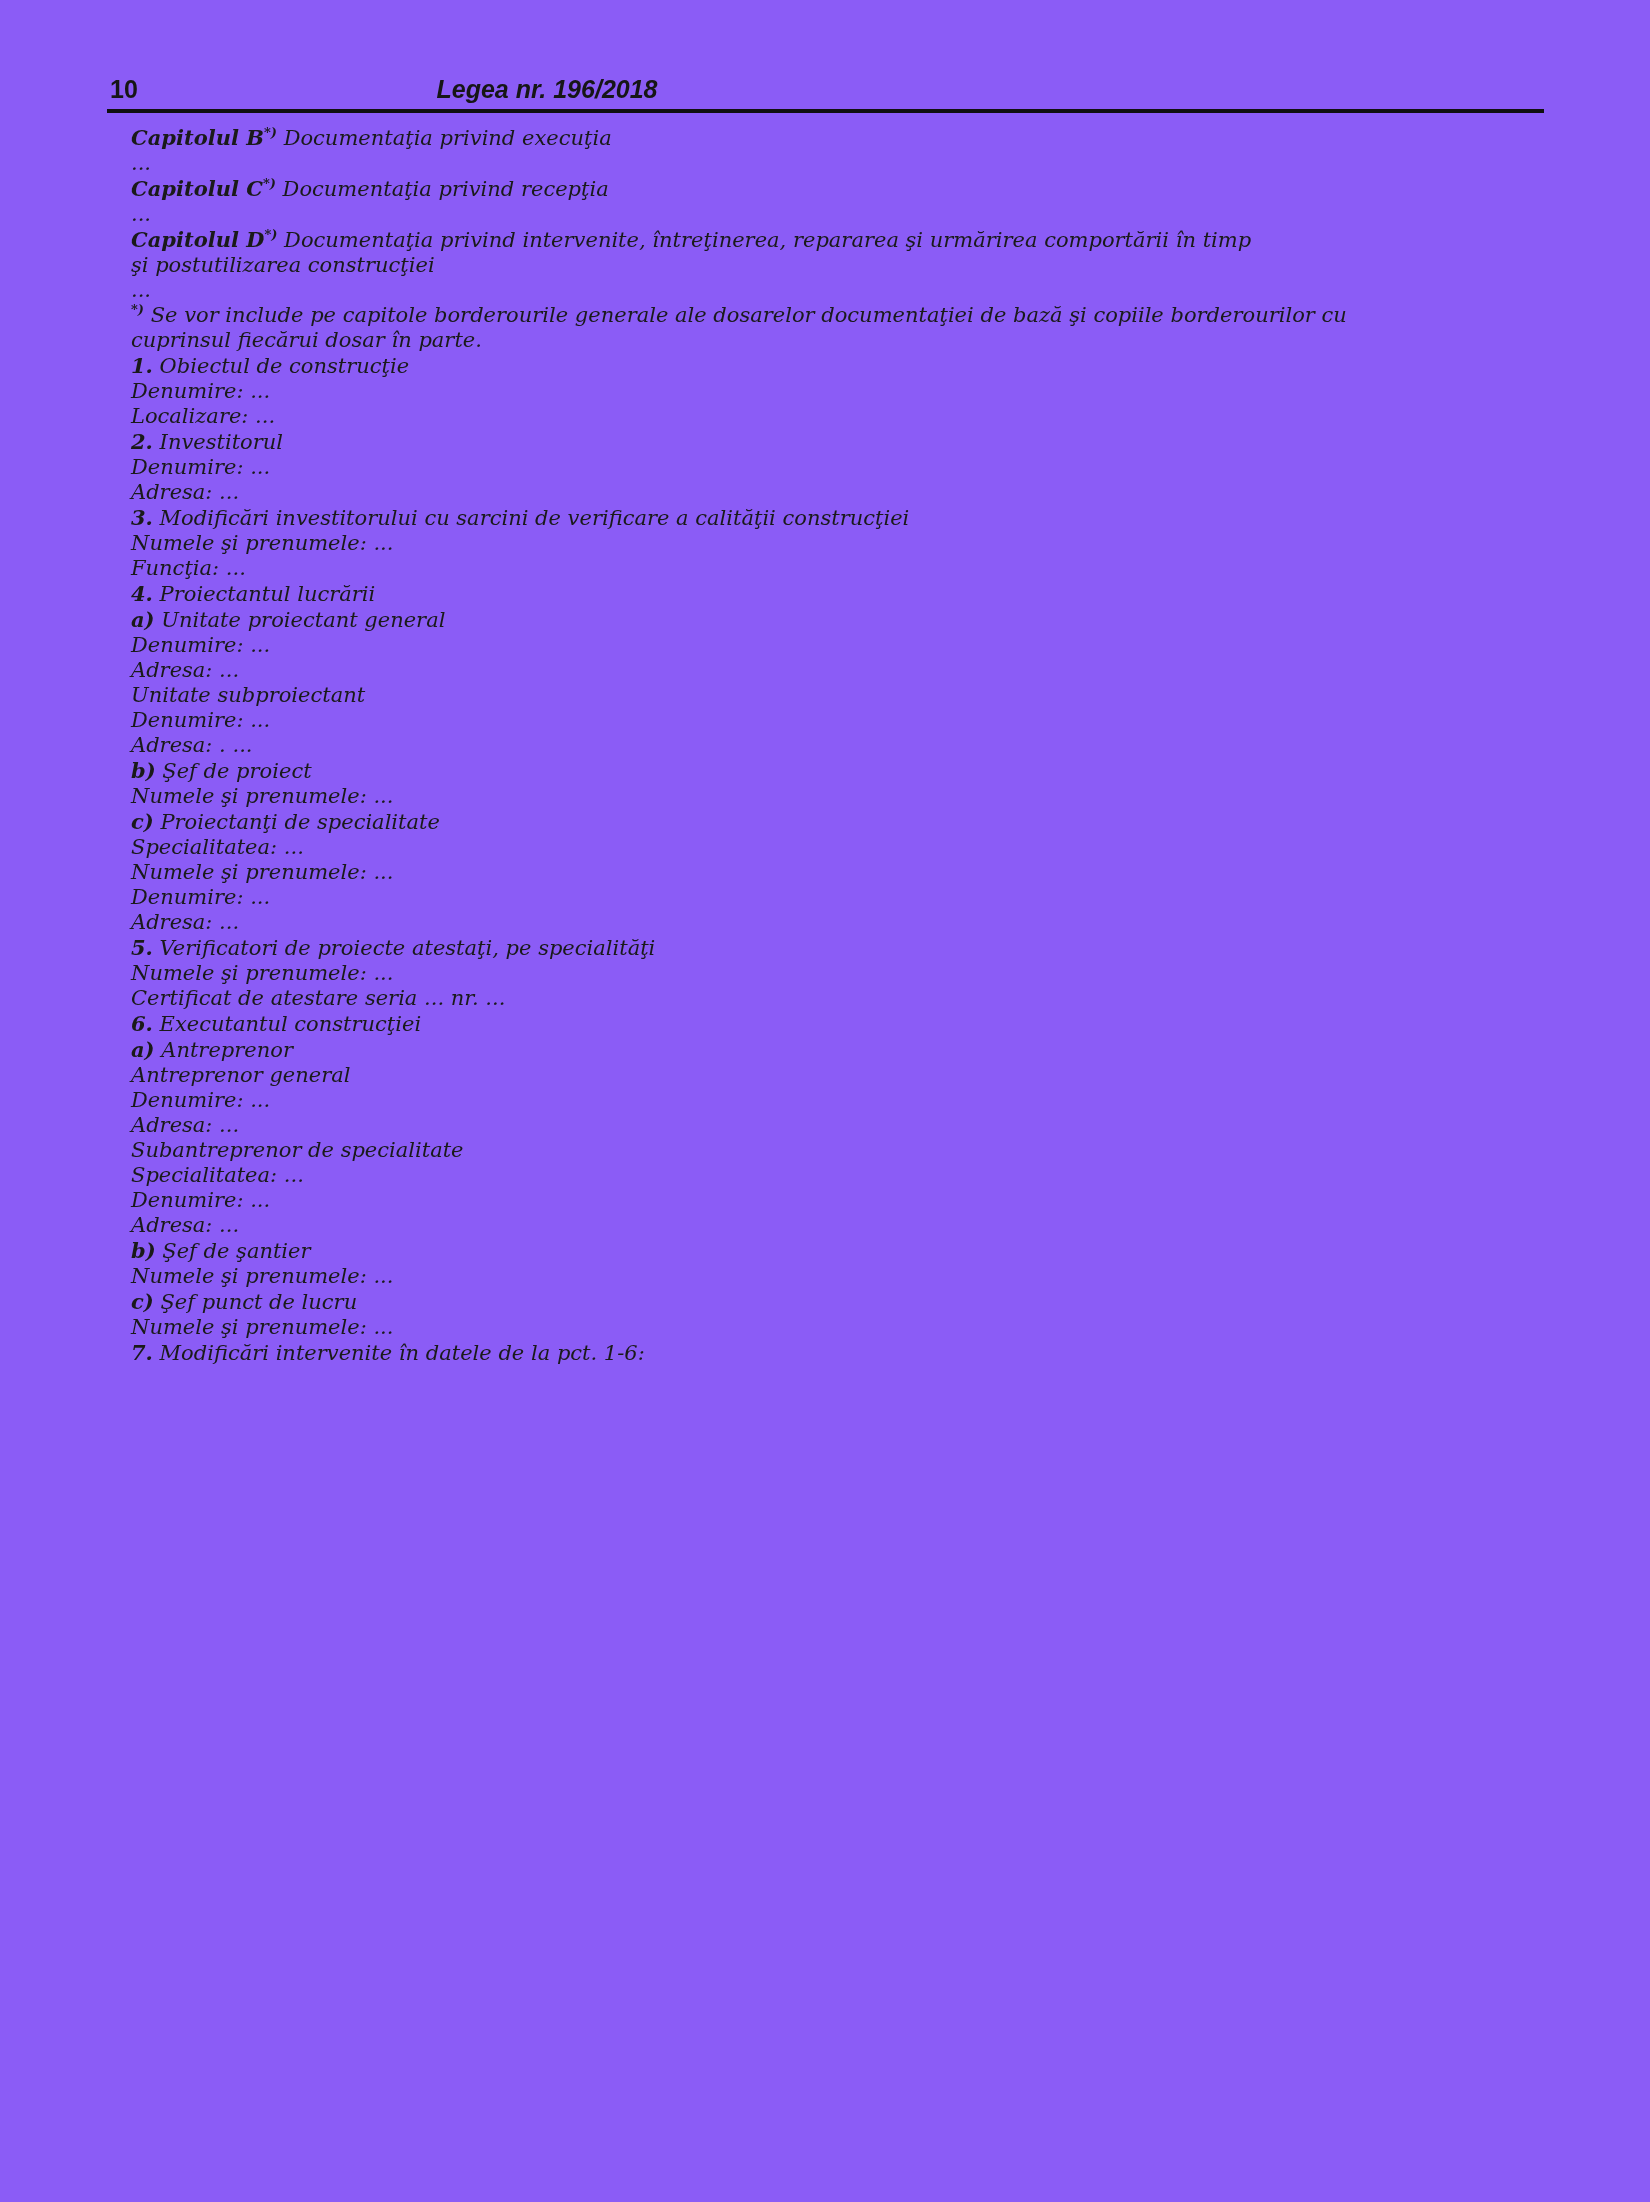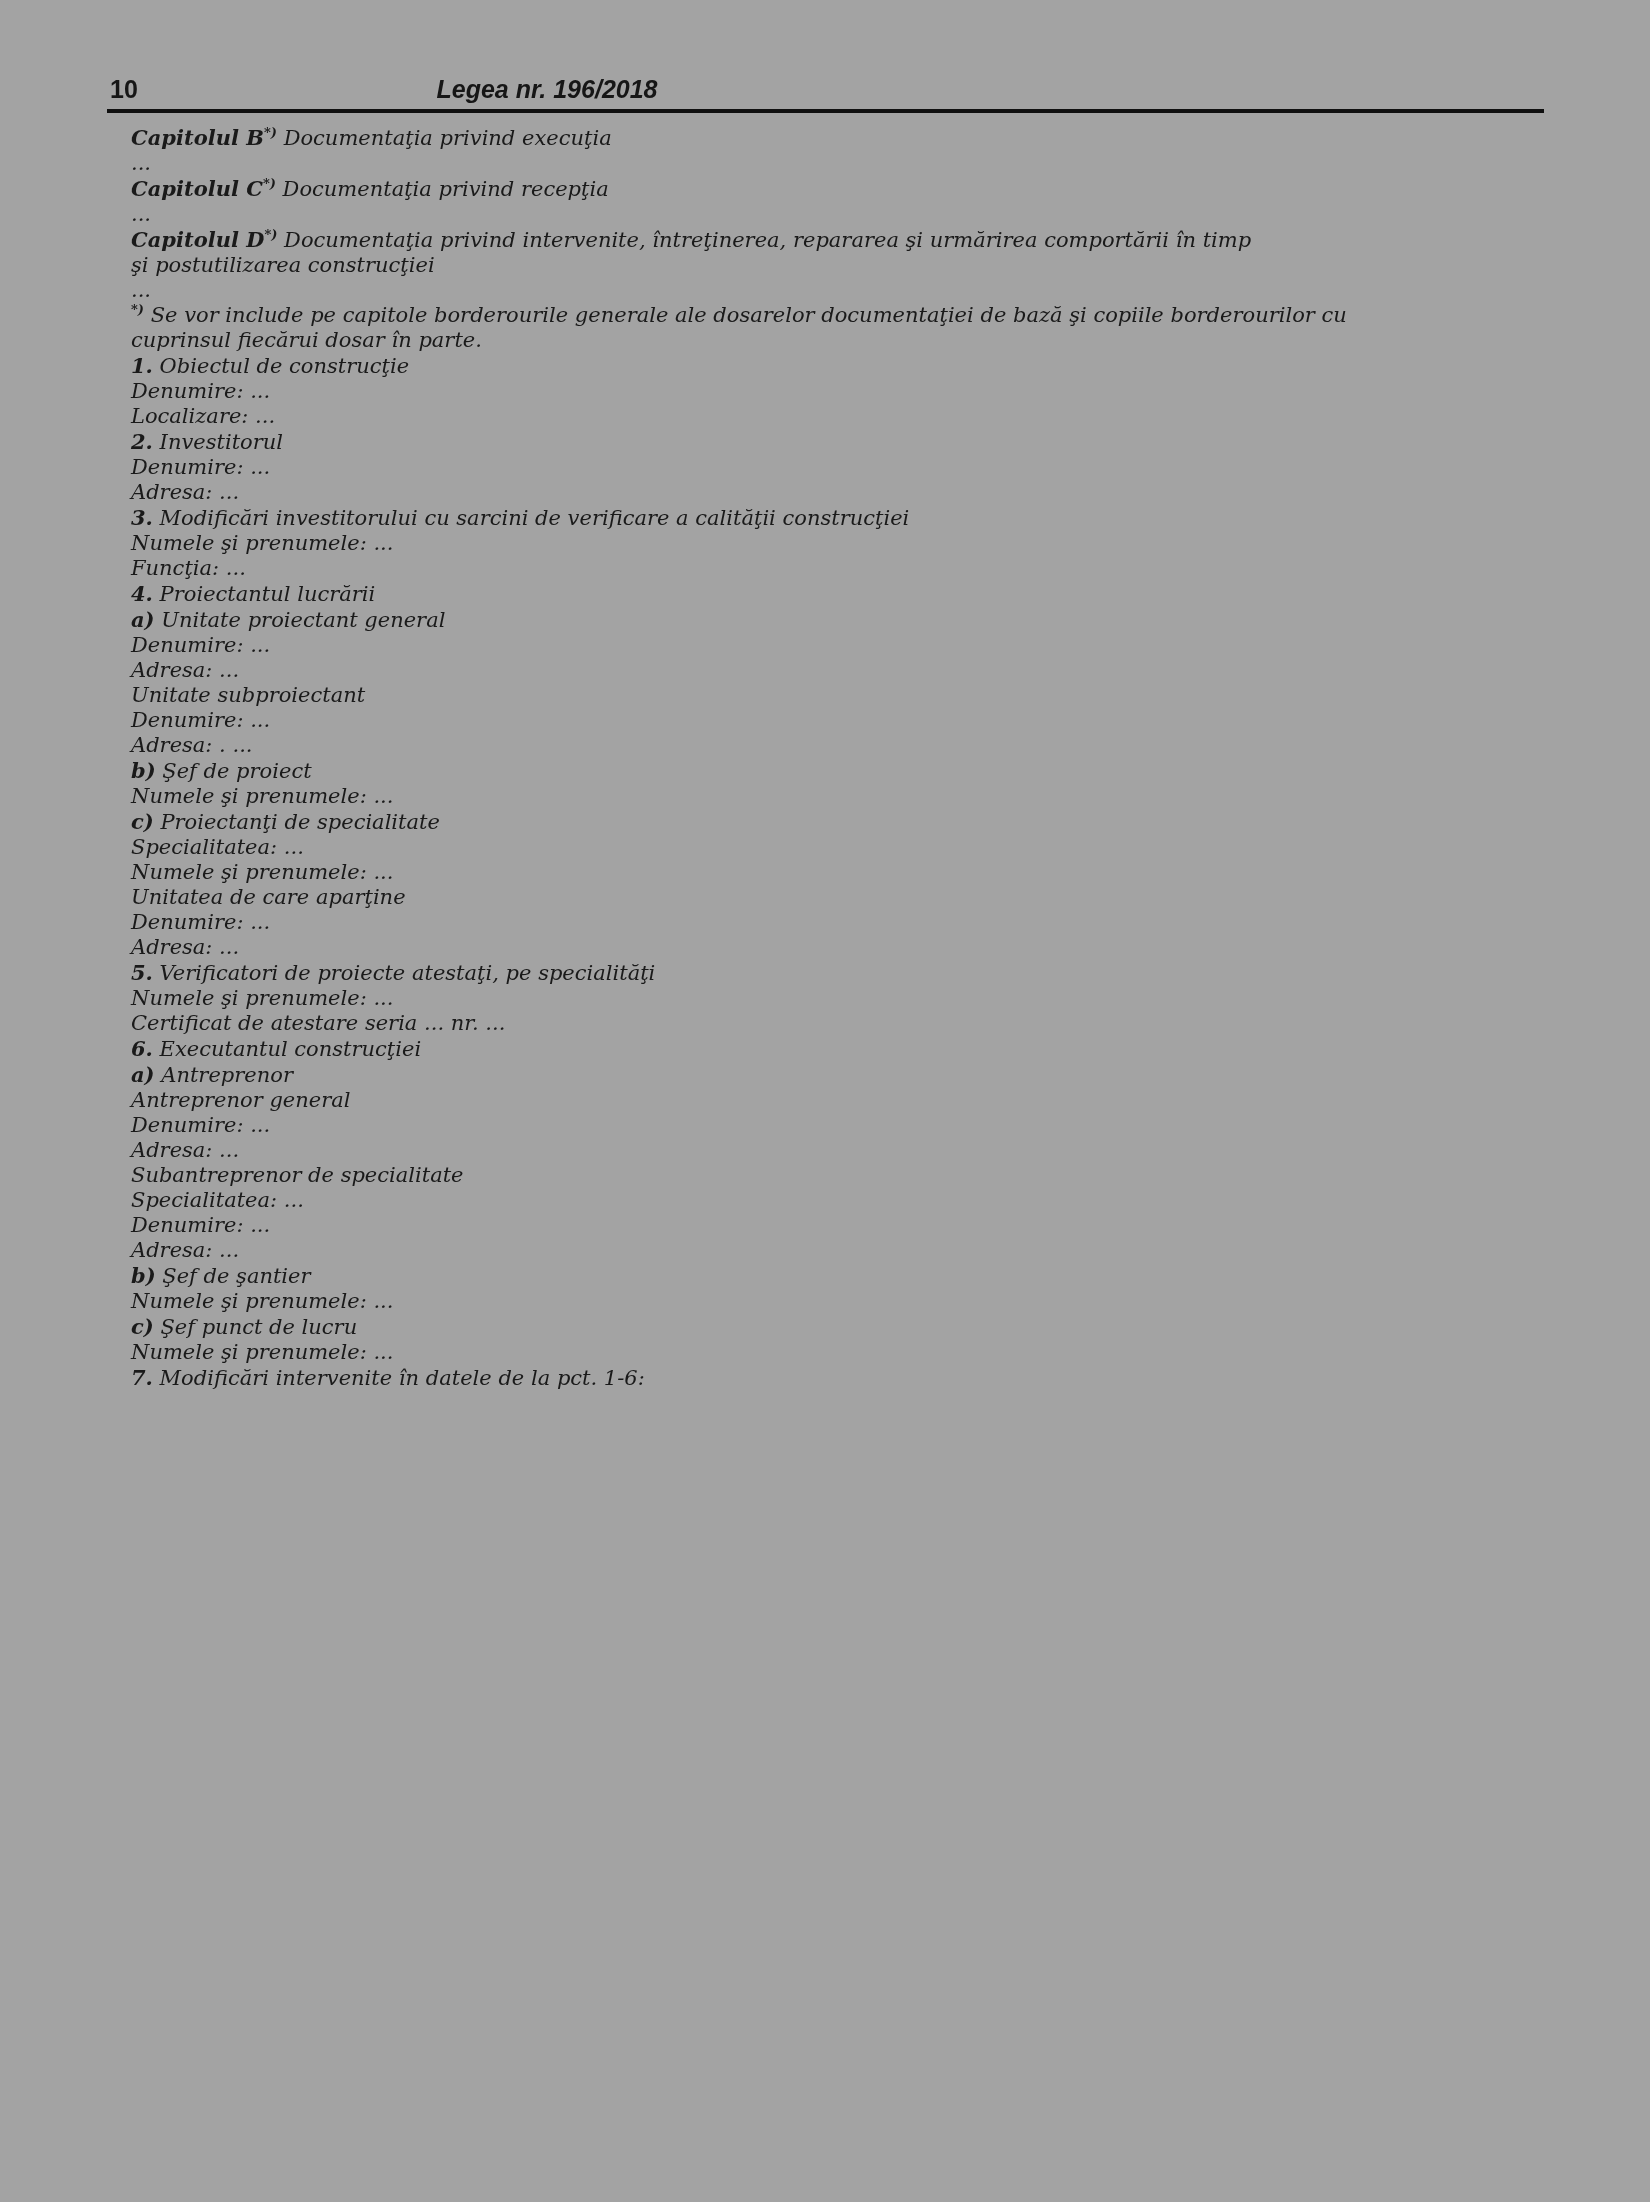--- a/index.html
+++ b/index.html
@@ -16,7 +16,7 @@
     position: relative;
     width: 1651px;
     height: 2203px;
-    background: #a3a3a3;
+    background: #8b5cf6;
     overflow: hidden;
   }
   .page-header {

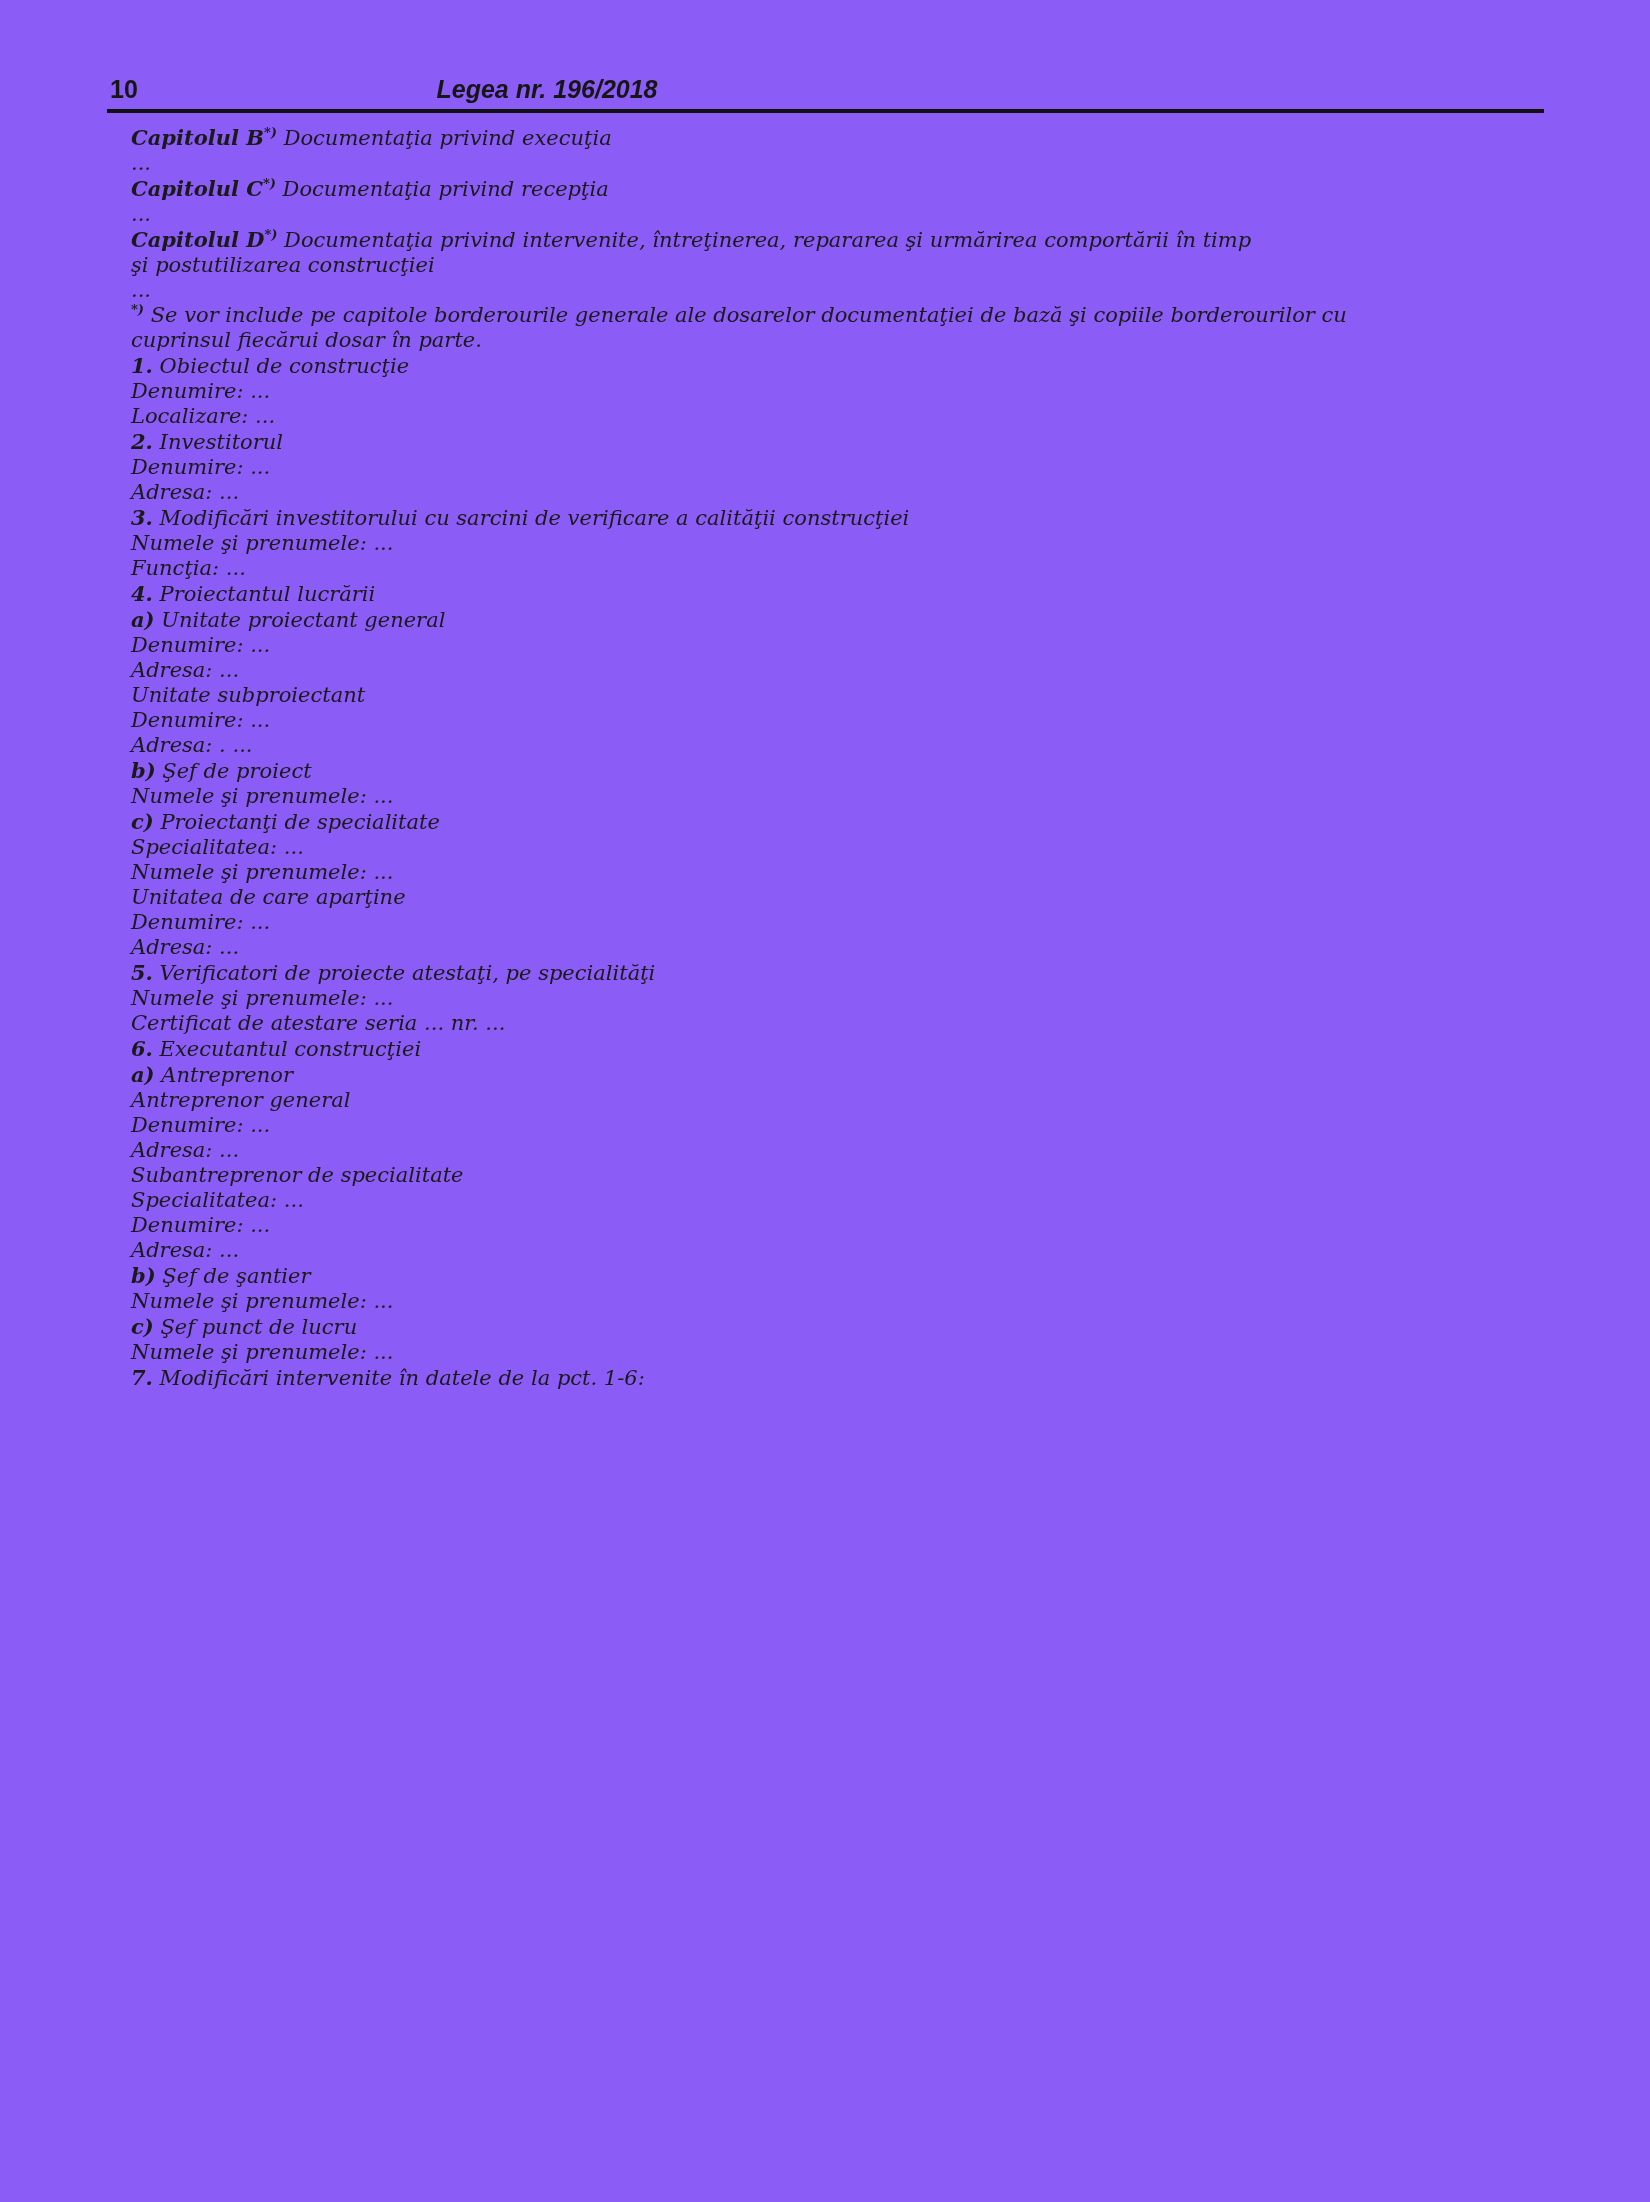--- a/index.html
+++ b/index.html
@@ -118,7 +118,6 @@
       <p class="line"><span class="b">c)</span><span> Proiectanţi de specialitate</span></p>
       <p class="line"><span>Specialitatea: ...</span></p>
       <p class="line"><span>Numele şi prenumele: ...</span></p>
-      <p class="line"><span>Unitatea de care aparţine</span></p>
       <p class="line"><span>Denumire: ...</span></p>
       <p class="line"><span>Adresa: ...</span></p>
       <p class="line"><span class="b">5.</span><span> Verificatori de proiecte atestaţi, pe specialităţi</span></p>

